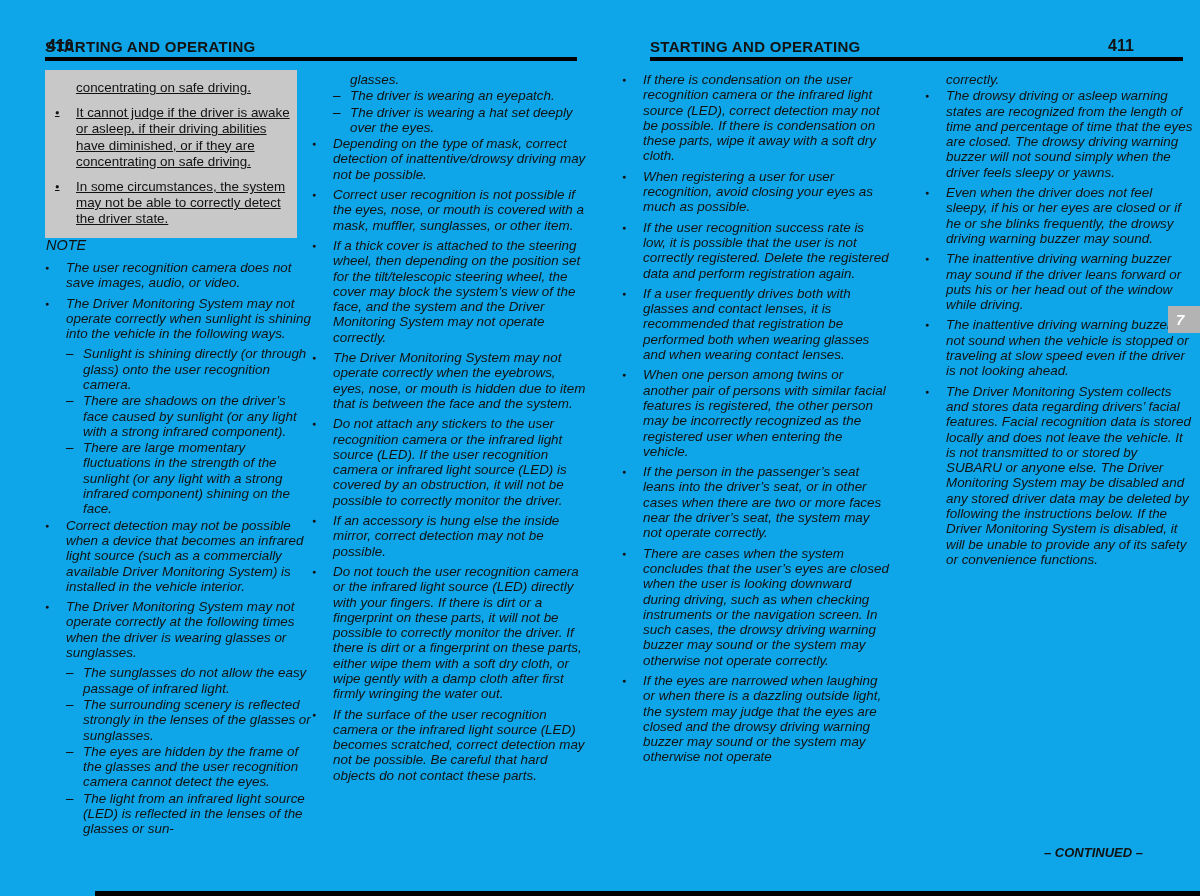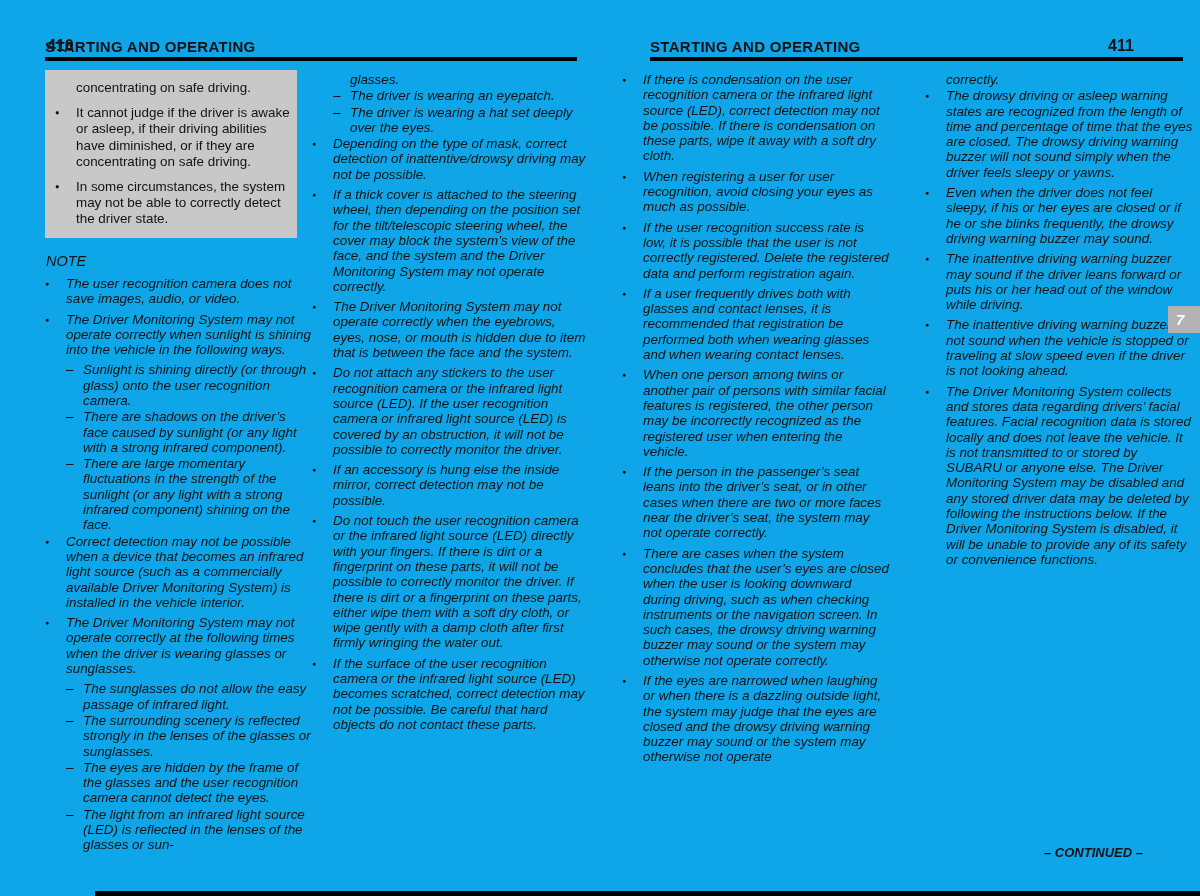--- a/index.html
+++ b/index.html
@@ -18,7 +18,7 @@
   .blk.cont1{padding-left:21px;margin-bottom:1px;}
   .blk.cont2{padding-left:38px;margin-bottom:1px;}
   .caution-box{background:#c8c8c8;font-style:normal;font-size:13.4px;line-height:16.2px;
-               width:252px;box-sizing:border-box;padding:10px 6px 10px 10px;margin-bottom:16px;}
+               width:252px;box-sizing:border-box;padding:10px 6px 10px 10px;margin-bottom:0;text-decoration:underline;}
   .caution-box .blk{margin-bottom:9px;}
   .caution-box .blk:last-child{margin-bottom:0;}
   .caution-box .blk.bullet .marker{font-size:7.5px;line-height:16.2px;}

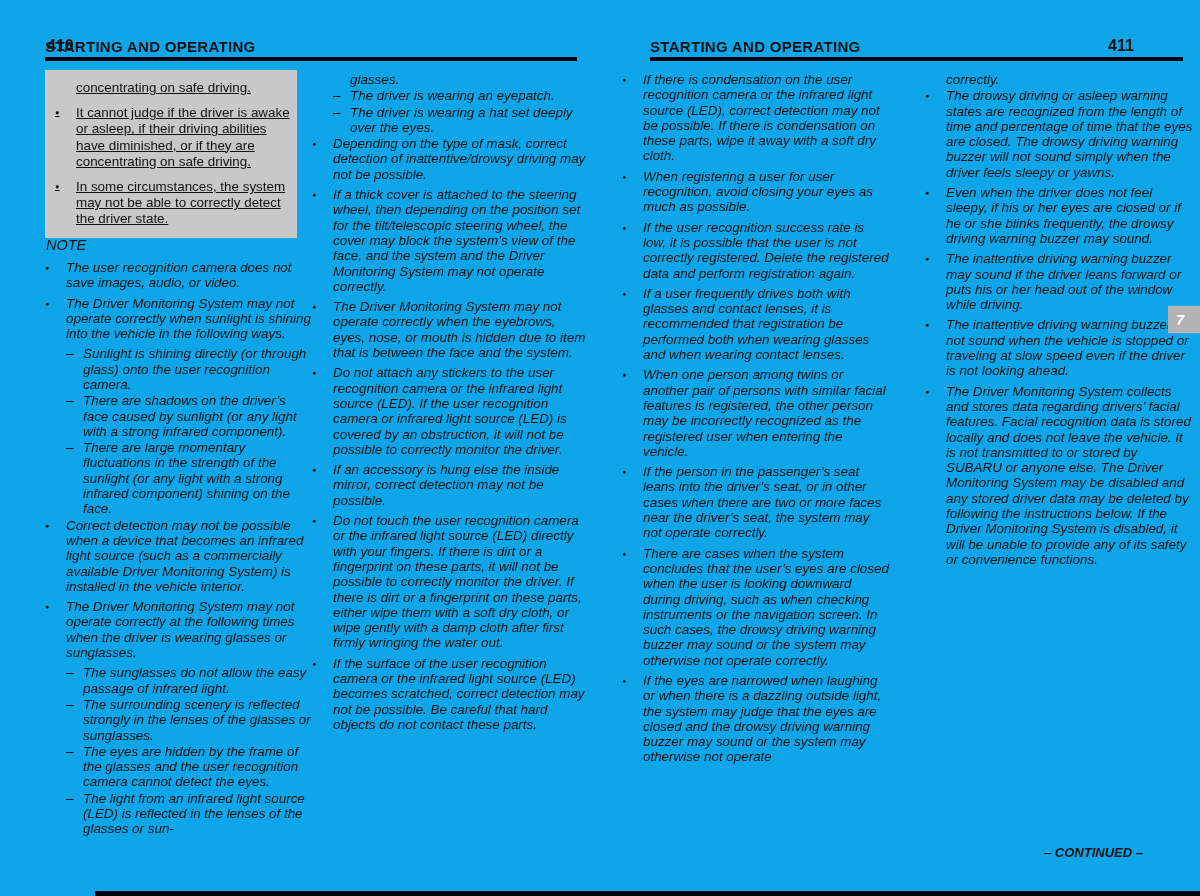--- a/index.html
+++ b/index.html
@@ -122,6 +122,10 @@
       </div>
       <div class="blk bullet">
         <span class="marker">●</span>
+        <span class="txt">Correct user recognition is not possible if the eyes, nose, or mouth is covered with a mask, muffler, sunglasses, or other item.</span>
+      </div>
+      <div class="blk bullet">
+        <span class="marker">●</span>
         <span class="txt">If a thick cover is attached to the steering wheel, then depending on the position set for the tilt/telescopic steering wheel, the cover may block the system’s view of the face, and the system and the Driver Monitoring System may not operate correctly.</span>
       </div>
       <div class="blk bullet">

